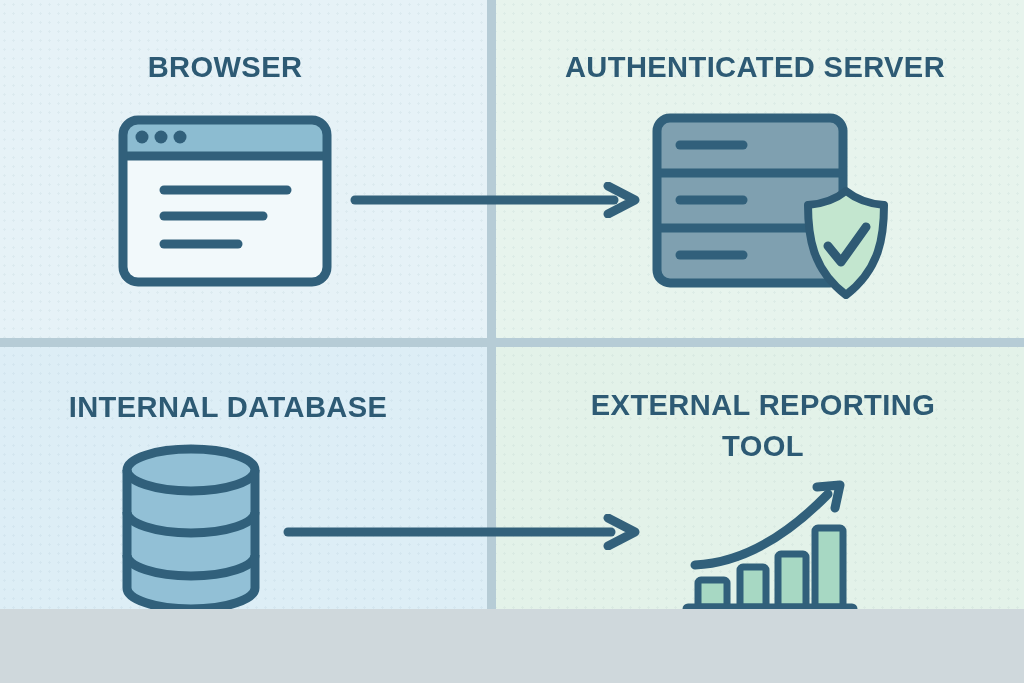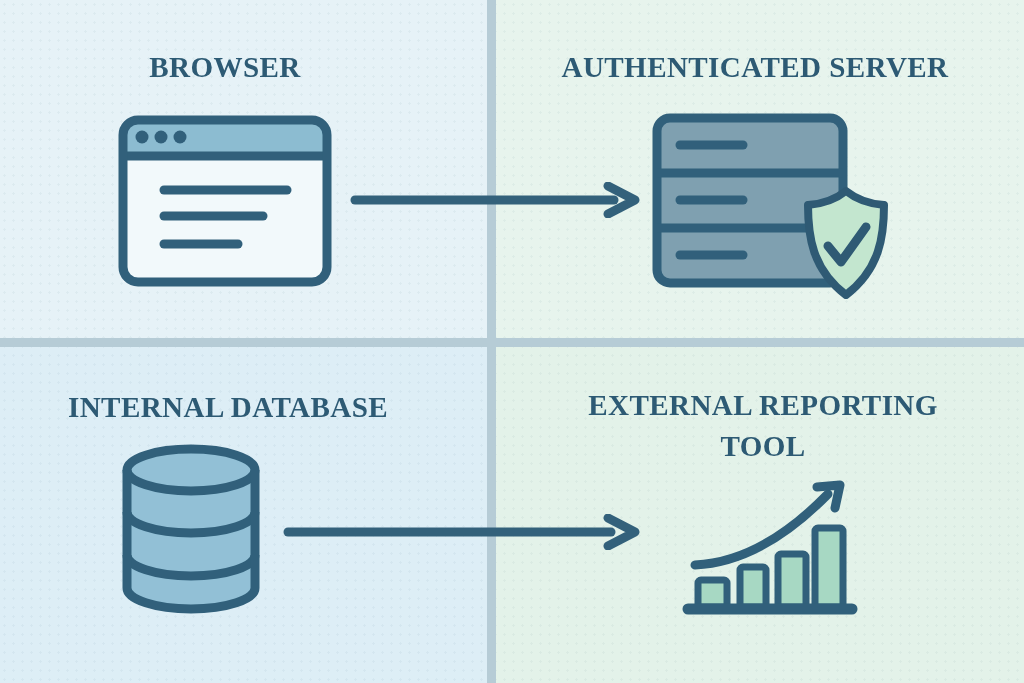--- a/index.html
+++ b/index.html
@@ -6,9 +6,9 @@
   *{box-sizing:border-box;}
   #stage{
     position:relative;
-    width:1024px;height:683px;
+    width:1024px;height:609px;
     overflow:hidden;
-    font-family:Liberation Serif, serif;
+    font-family:Liberation Sans, sans-serif;
   }
   .quad{position:absolute;}
   .quad::after{ 

